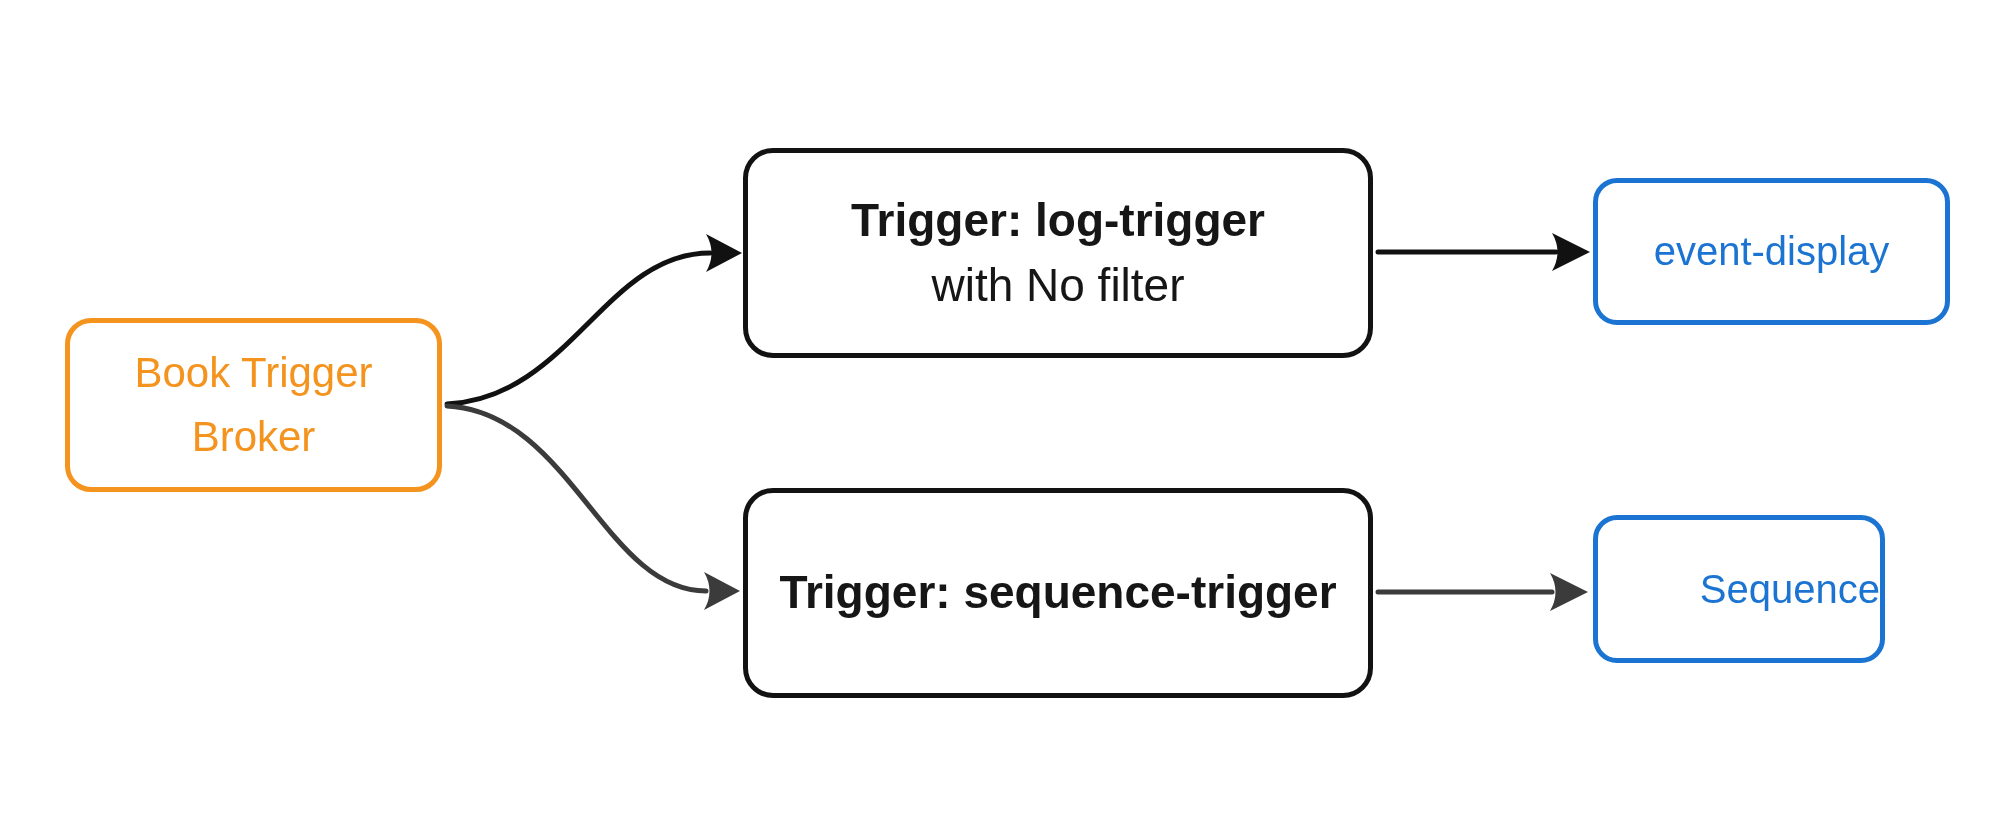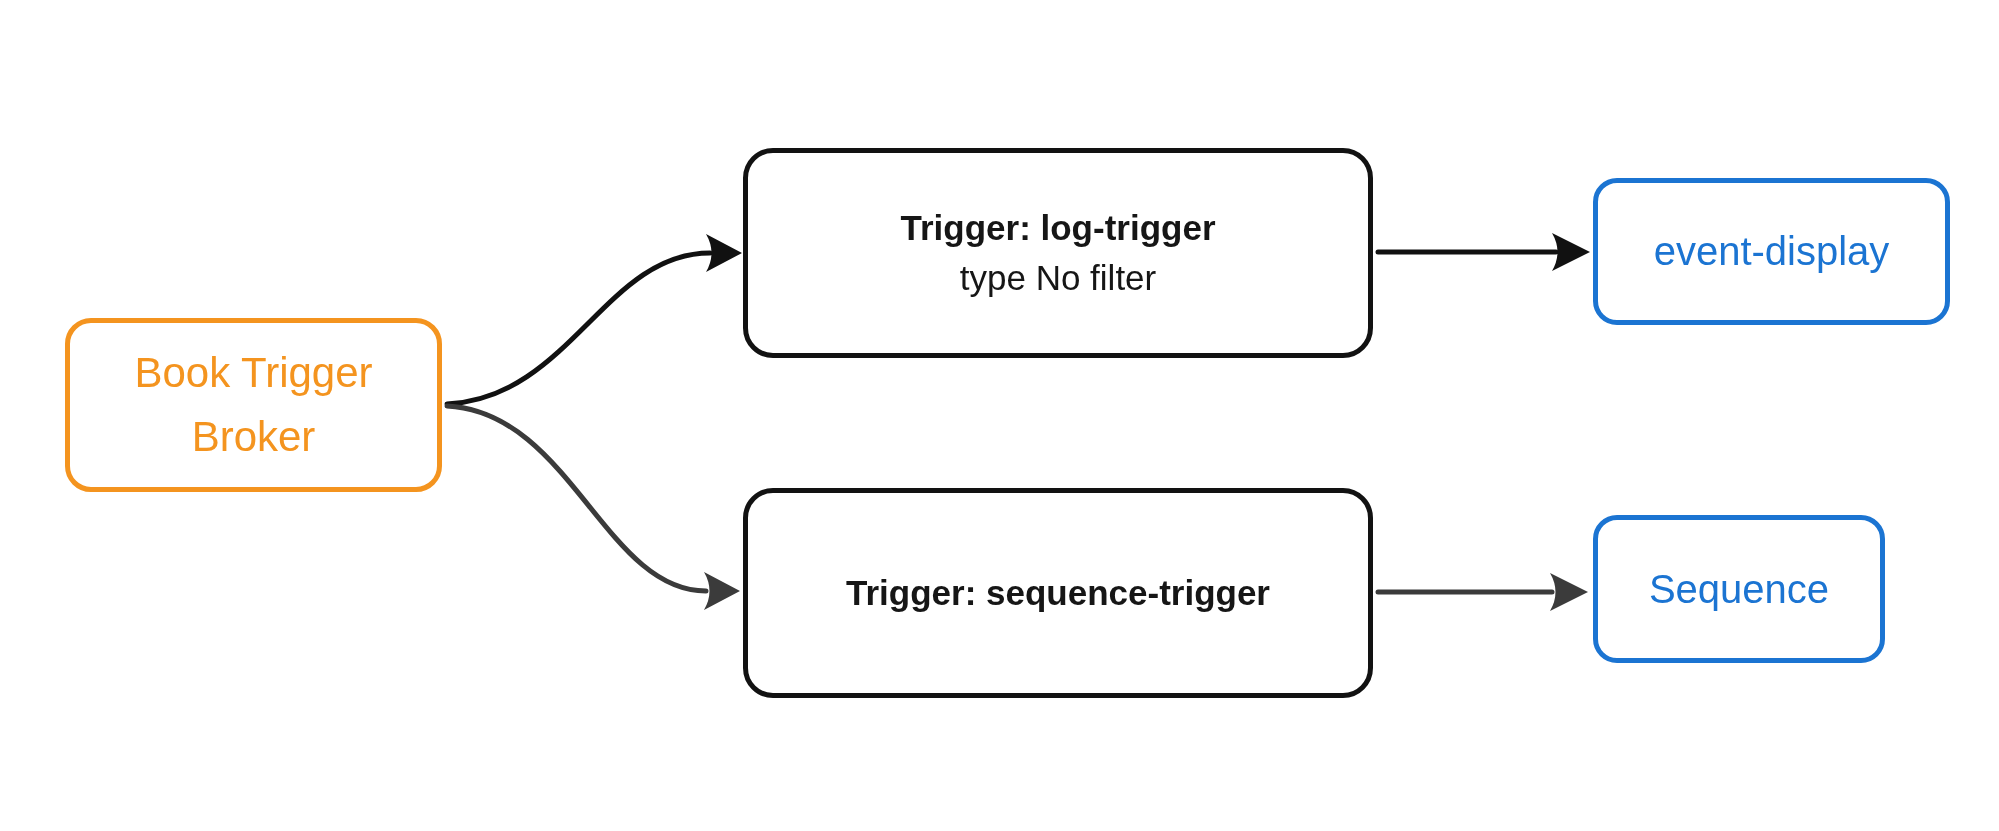--- a/index.html
+++ b/index.html
@@ -50,7 +50,7 @@
     border: 5px solid var(--color-trigger_border, #121212);
     border-radius: 30px;
     color: var(--color-trigger_text, #161616);
-    font-size: 35px;
+    font-size: 46px;
     line-height: 1.42;
   }
   .node-log-trigger {

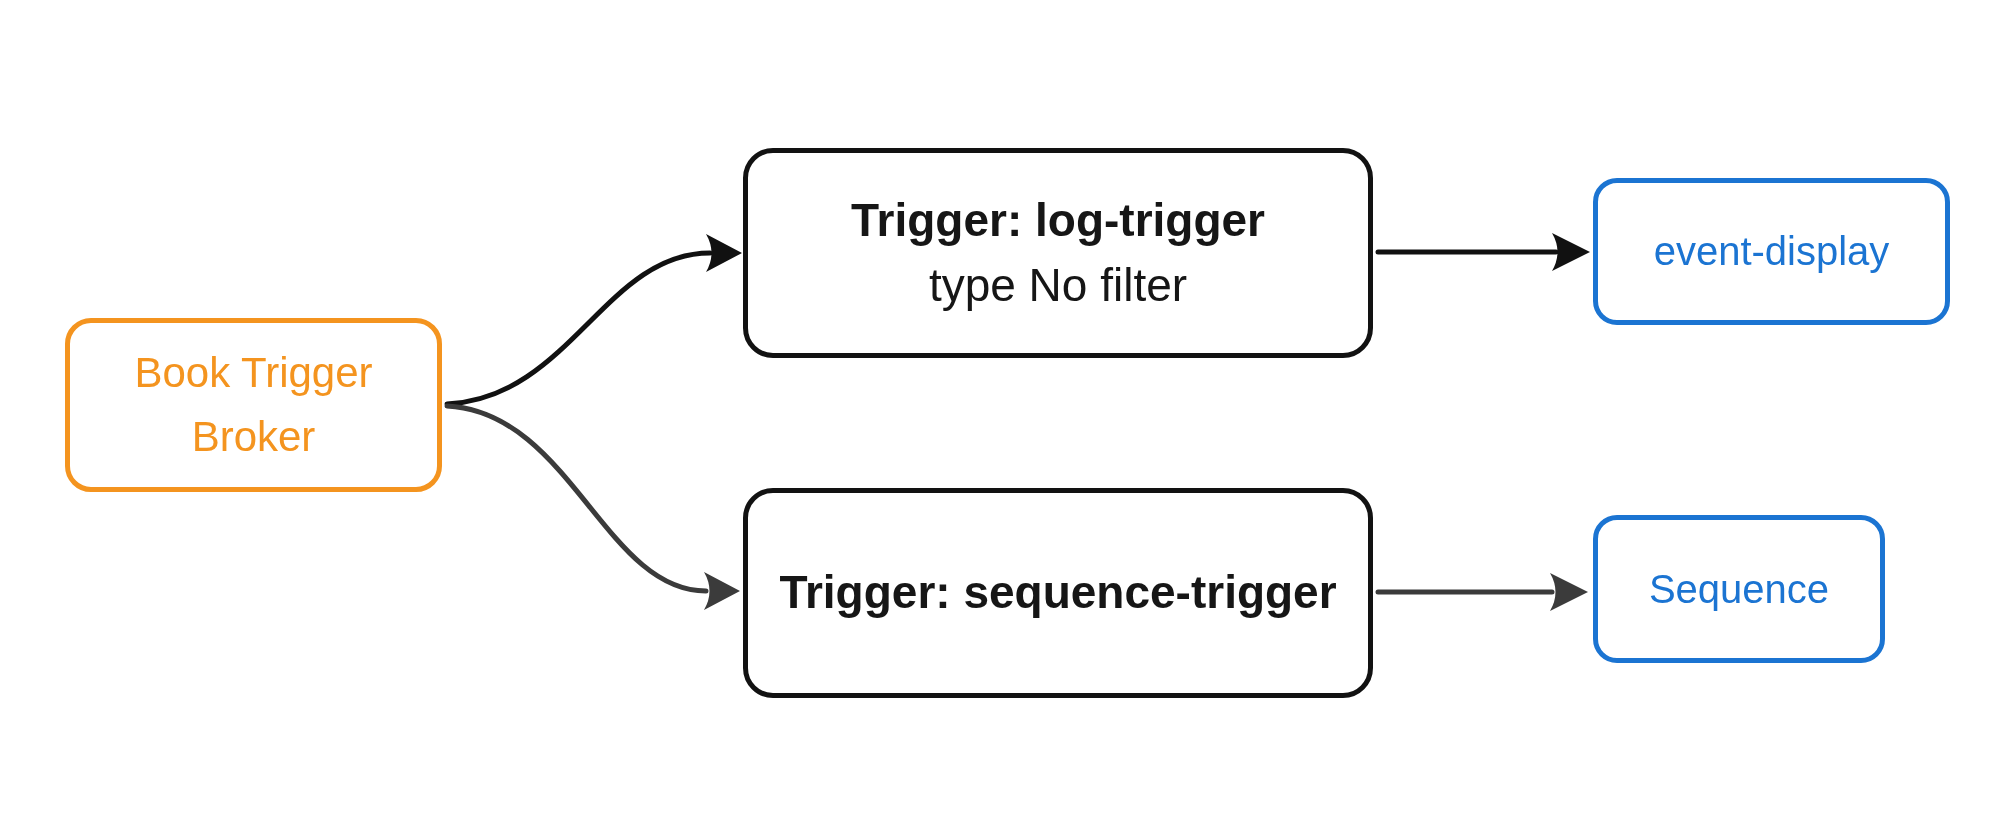--- a/index.html
+++ b/index.html
@@ -109,7 +109,7 @@
 
   <div class="node node-trigger node-log-trigger">
     <div class="trigger-title">Trigger: log-trigger</div>
-    <div>type No filter</div>
+    <div>with No filter</div>
   </div>
 
   <div class="node node-trigger node-sequence-trigger">

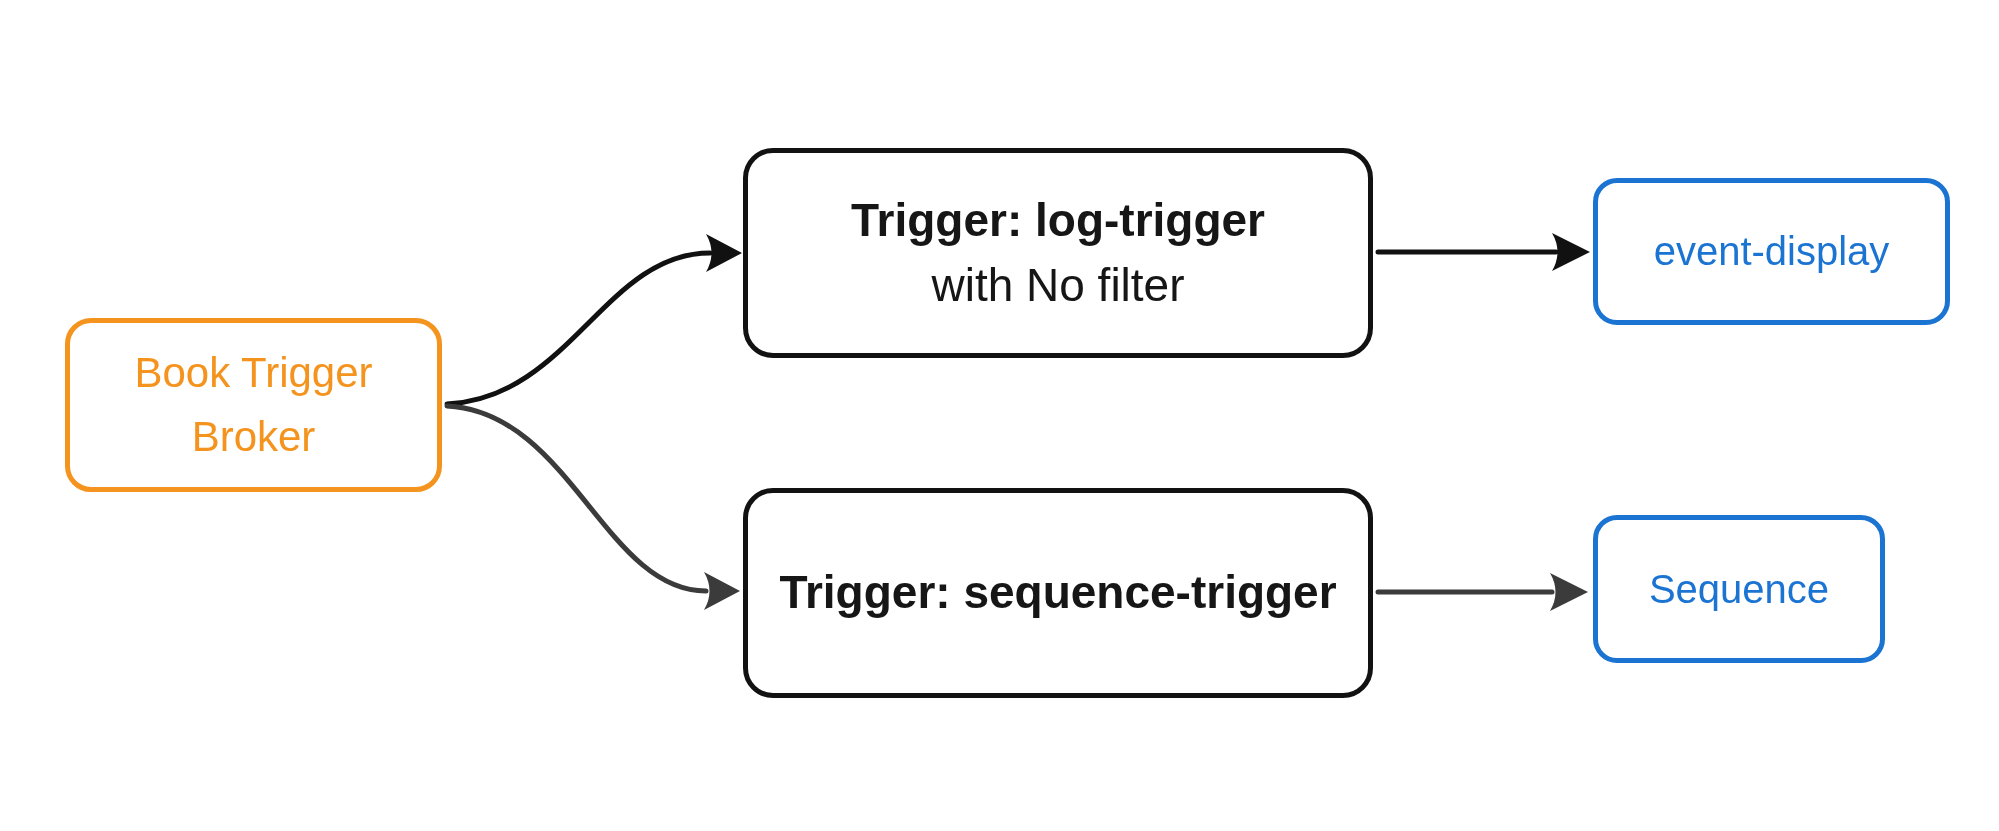--- a/index.html
+++ b/index.html
@@ -74,7 +74,7 @@
   }
   .node-sequence {
     left: 1593px; top: 515px;
-    width: 292px; height: 148px;
+    width: 292px; height: 148px; align-items: flex-end;
   }
   .edge-path {
     fill: none;

